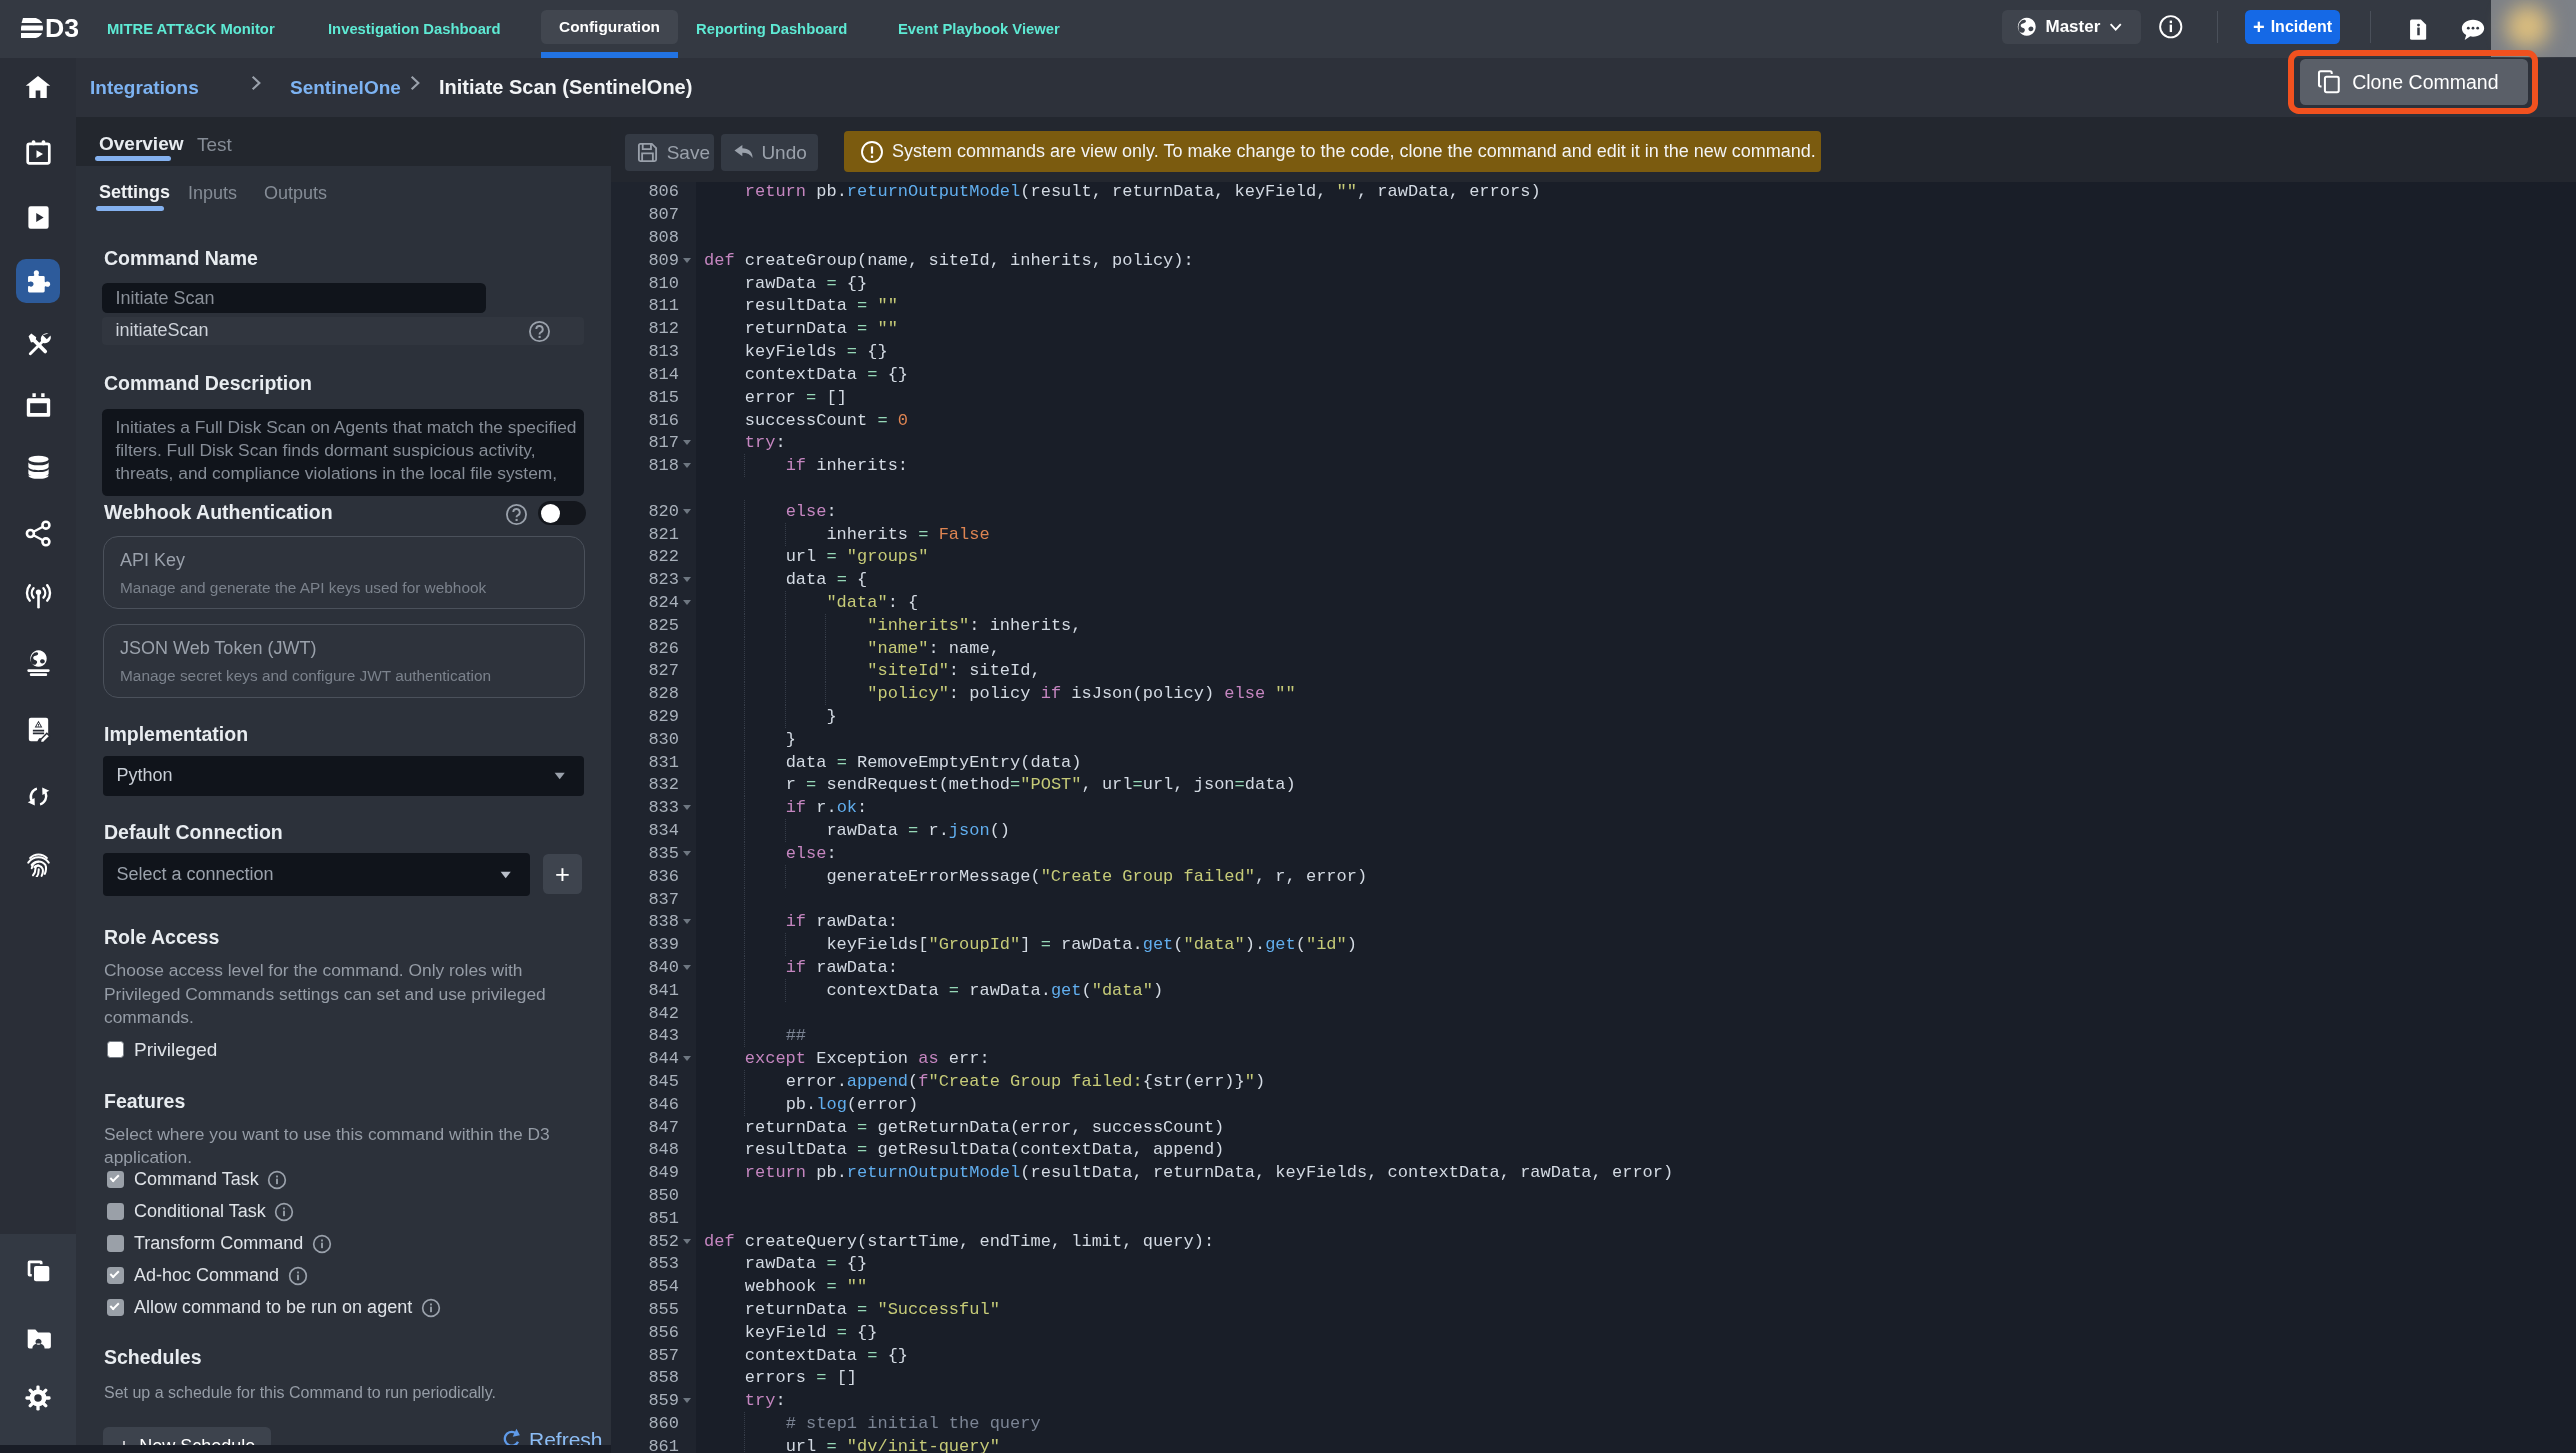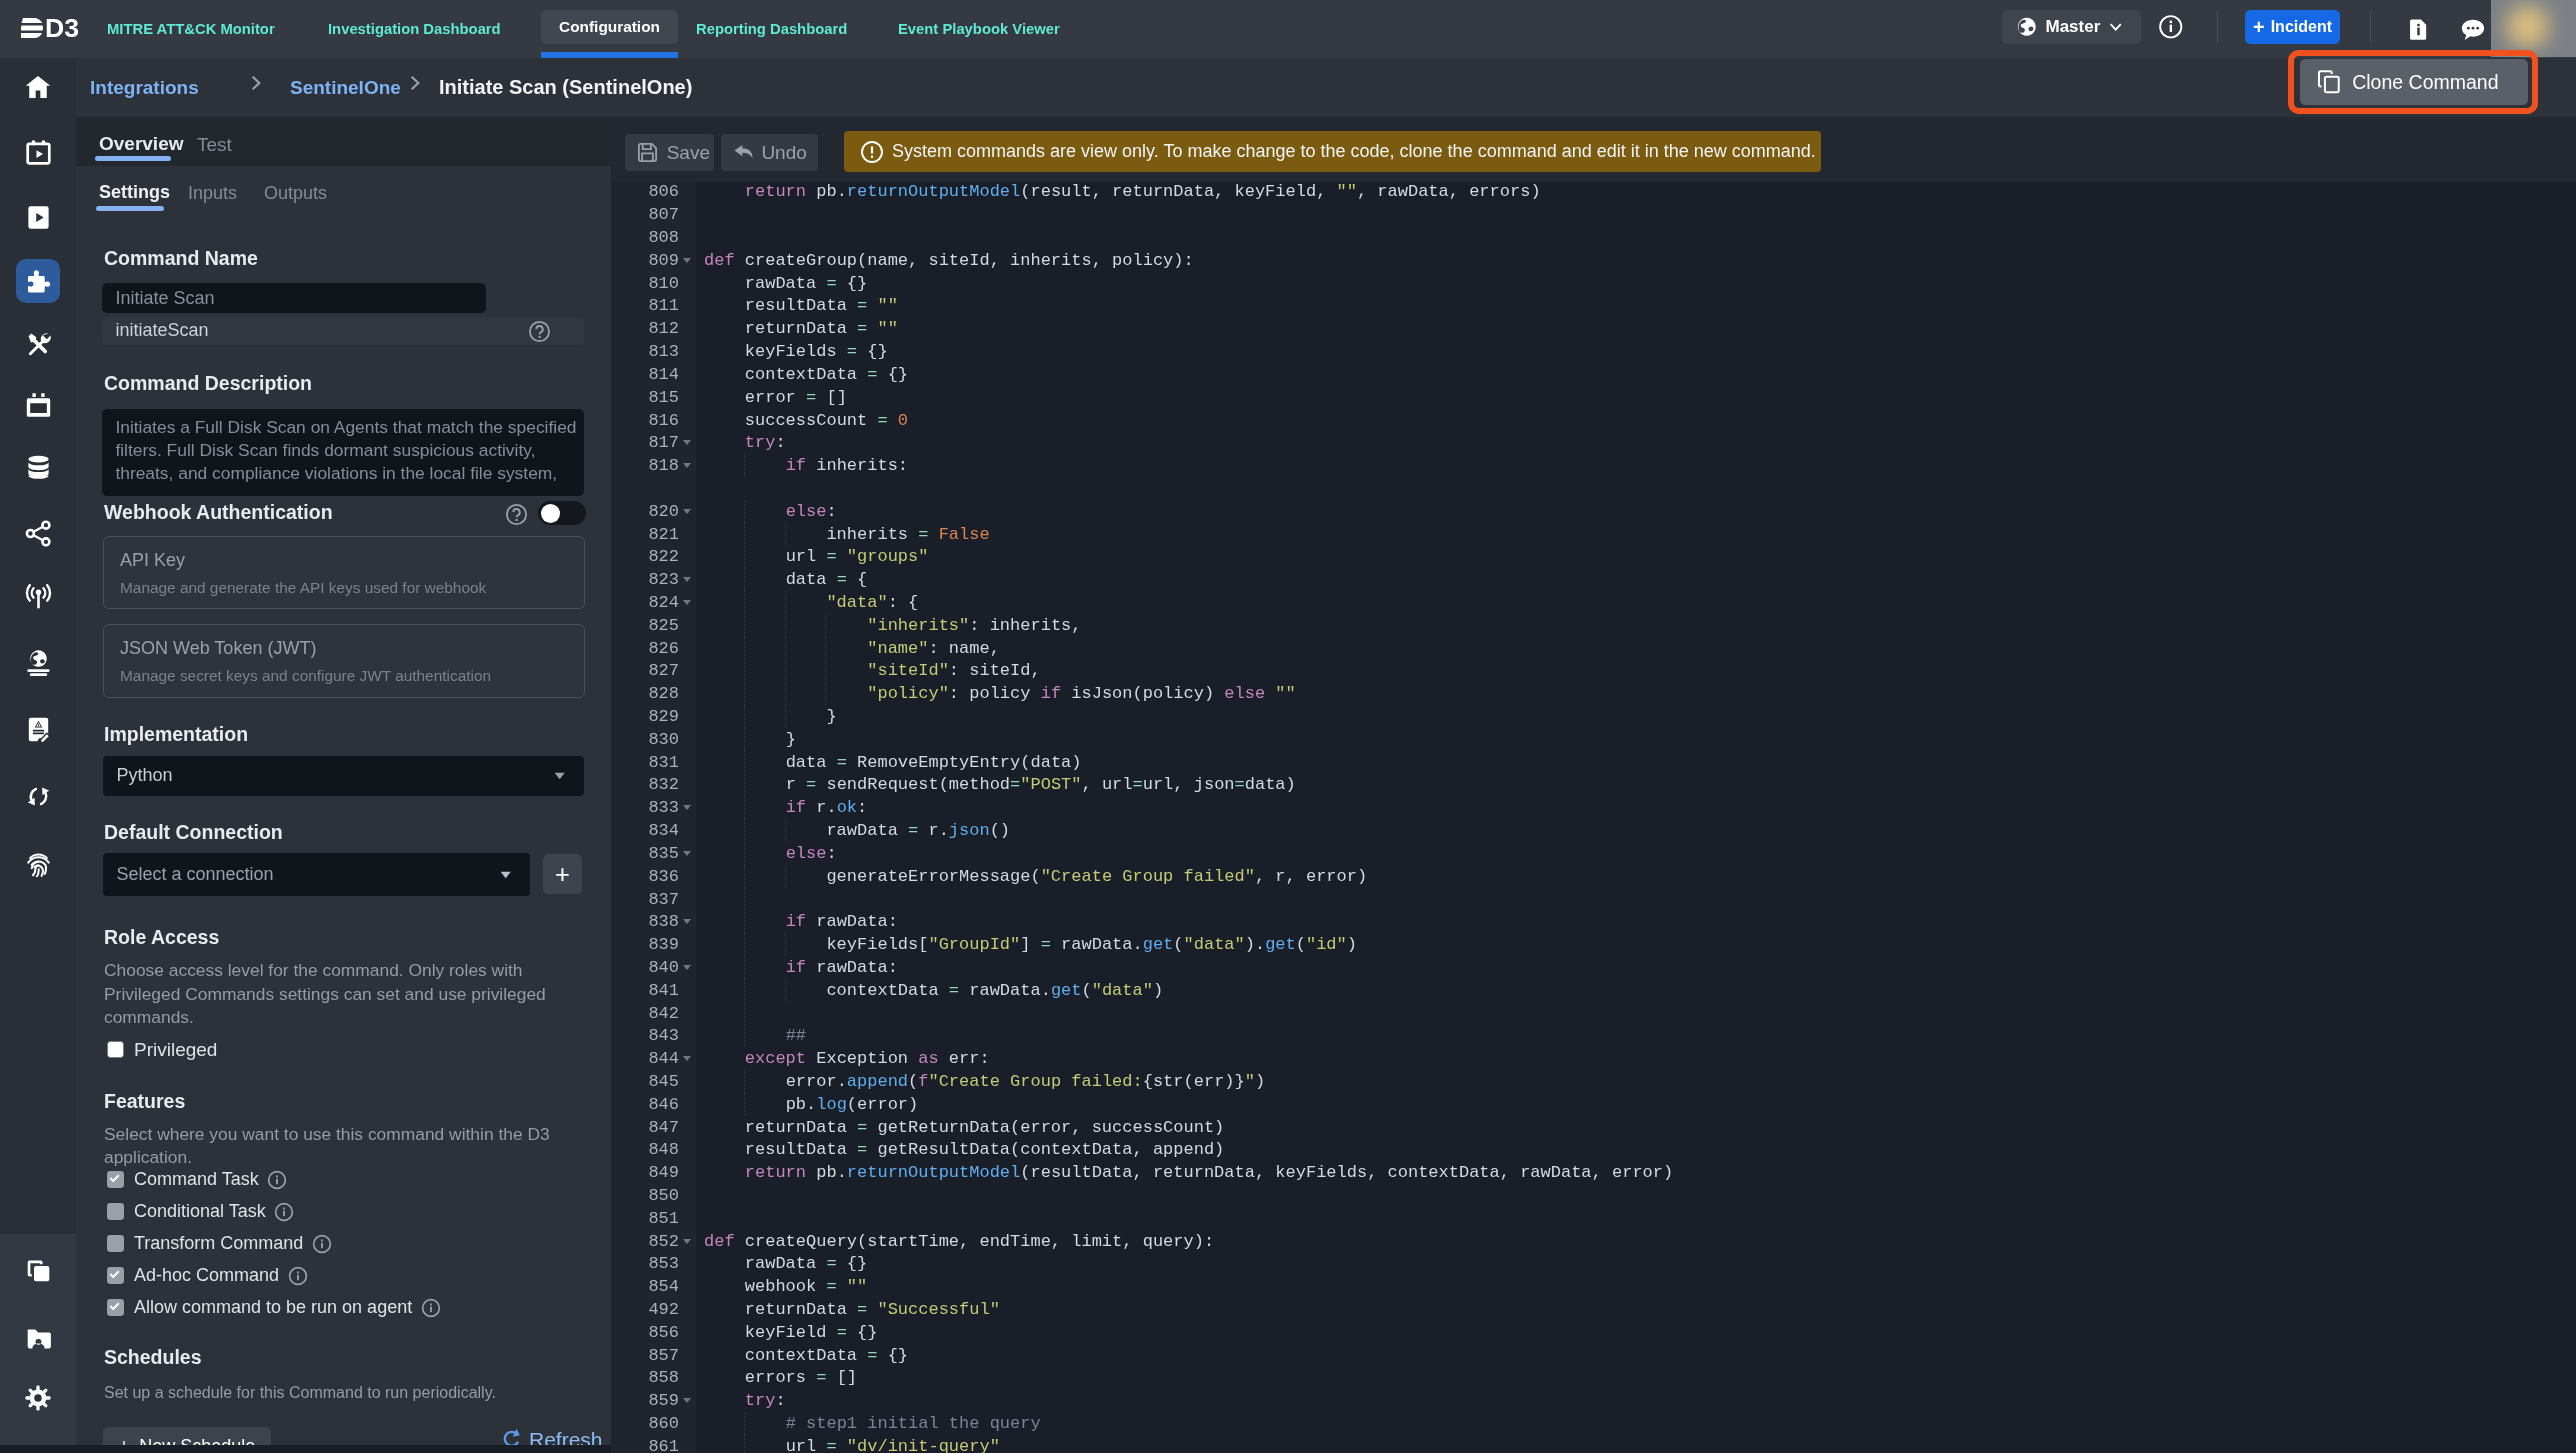--- a/index.html
+++ b/index.html
@@ -48,7 +48,7 @@
 .cbg i { position:absolute; left:3.4px; top:4px; width:8.7px; height:4.7px; border-left:2px solid #fff;
   border-bottom:2px solid #fff; transform:rotate(-45deg); }
 .obox { position:absolute; left:27px; width:482px; background:#2e333c; border:1.3px solid #4b515b;
-  border-radius:6px; }
+  border-radius:15px; }
 
 #editor { position:absolute; left:611px; top:117px; width:1965px; height:1336px; background:#191e28; }
 #etool { position:absolute; left:0; top:0; width:1965px; height:65px; background:#23272f; }

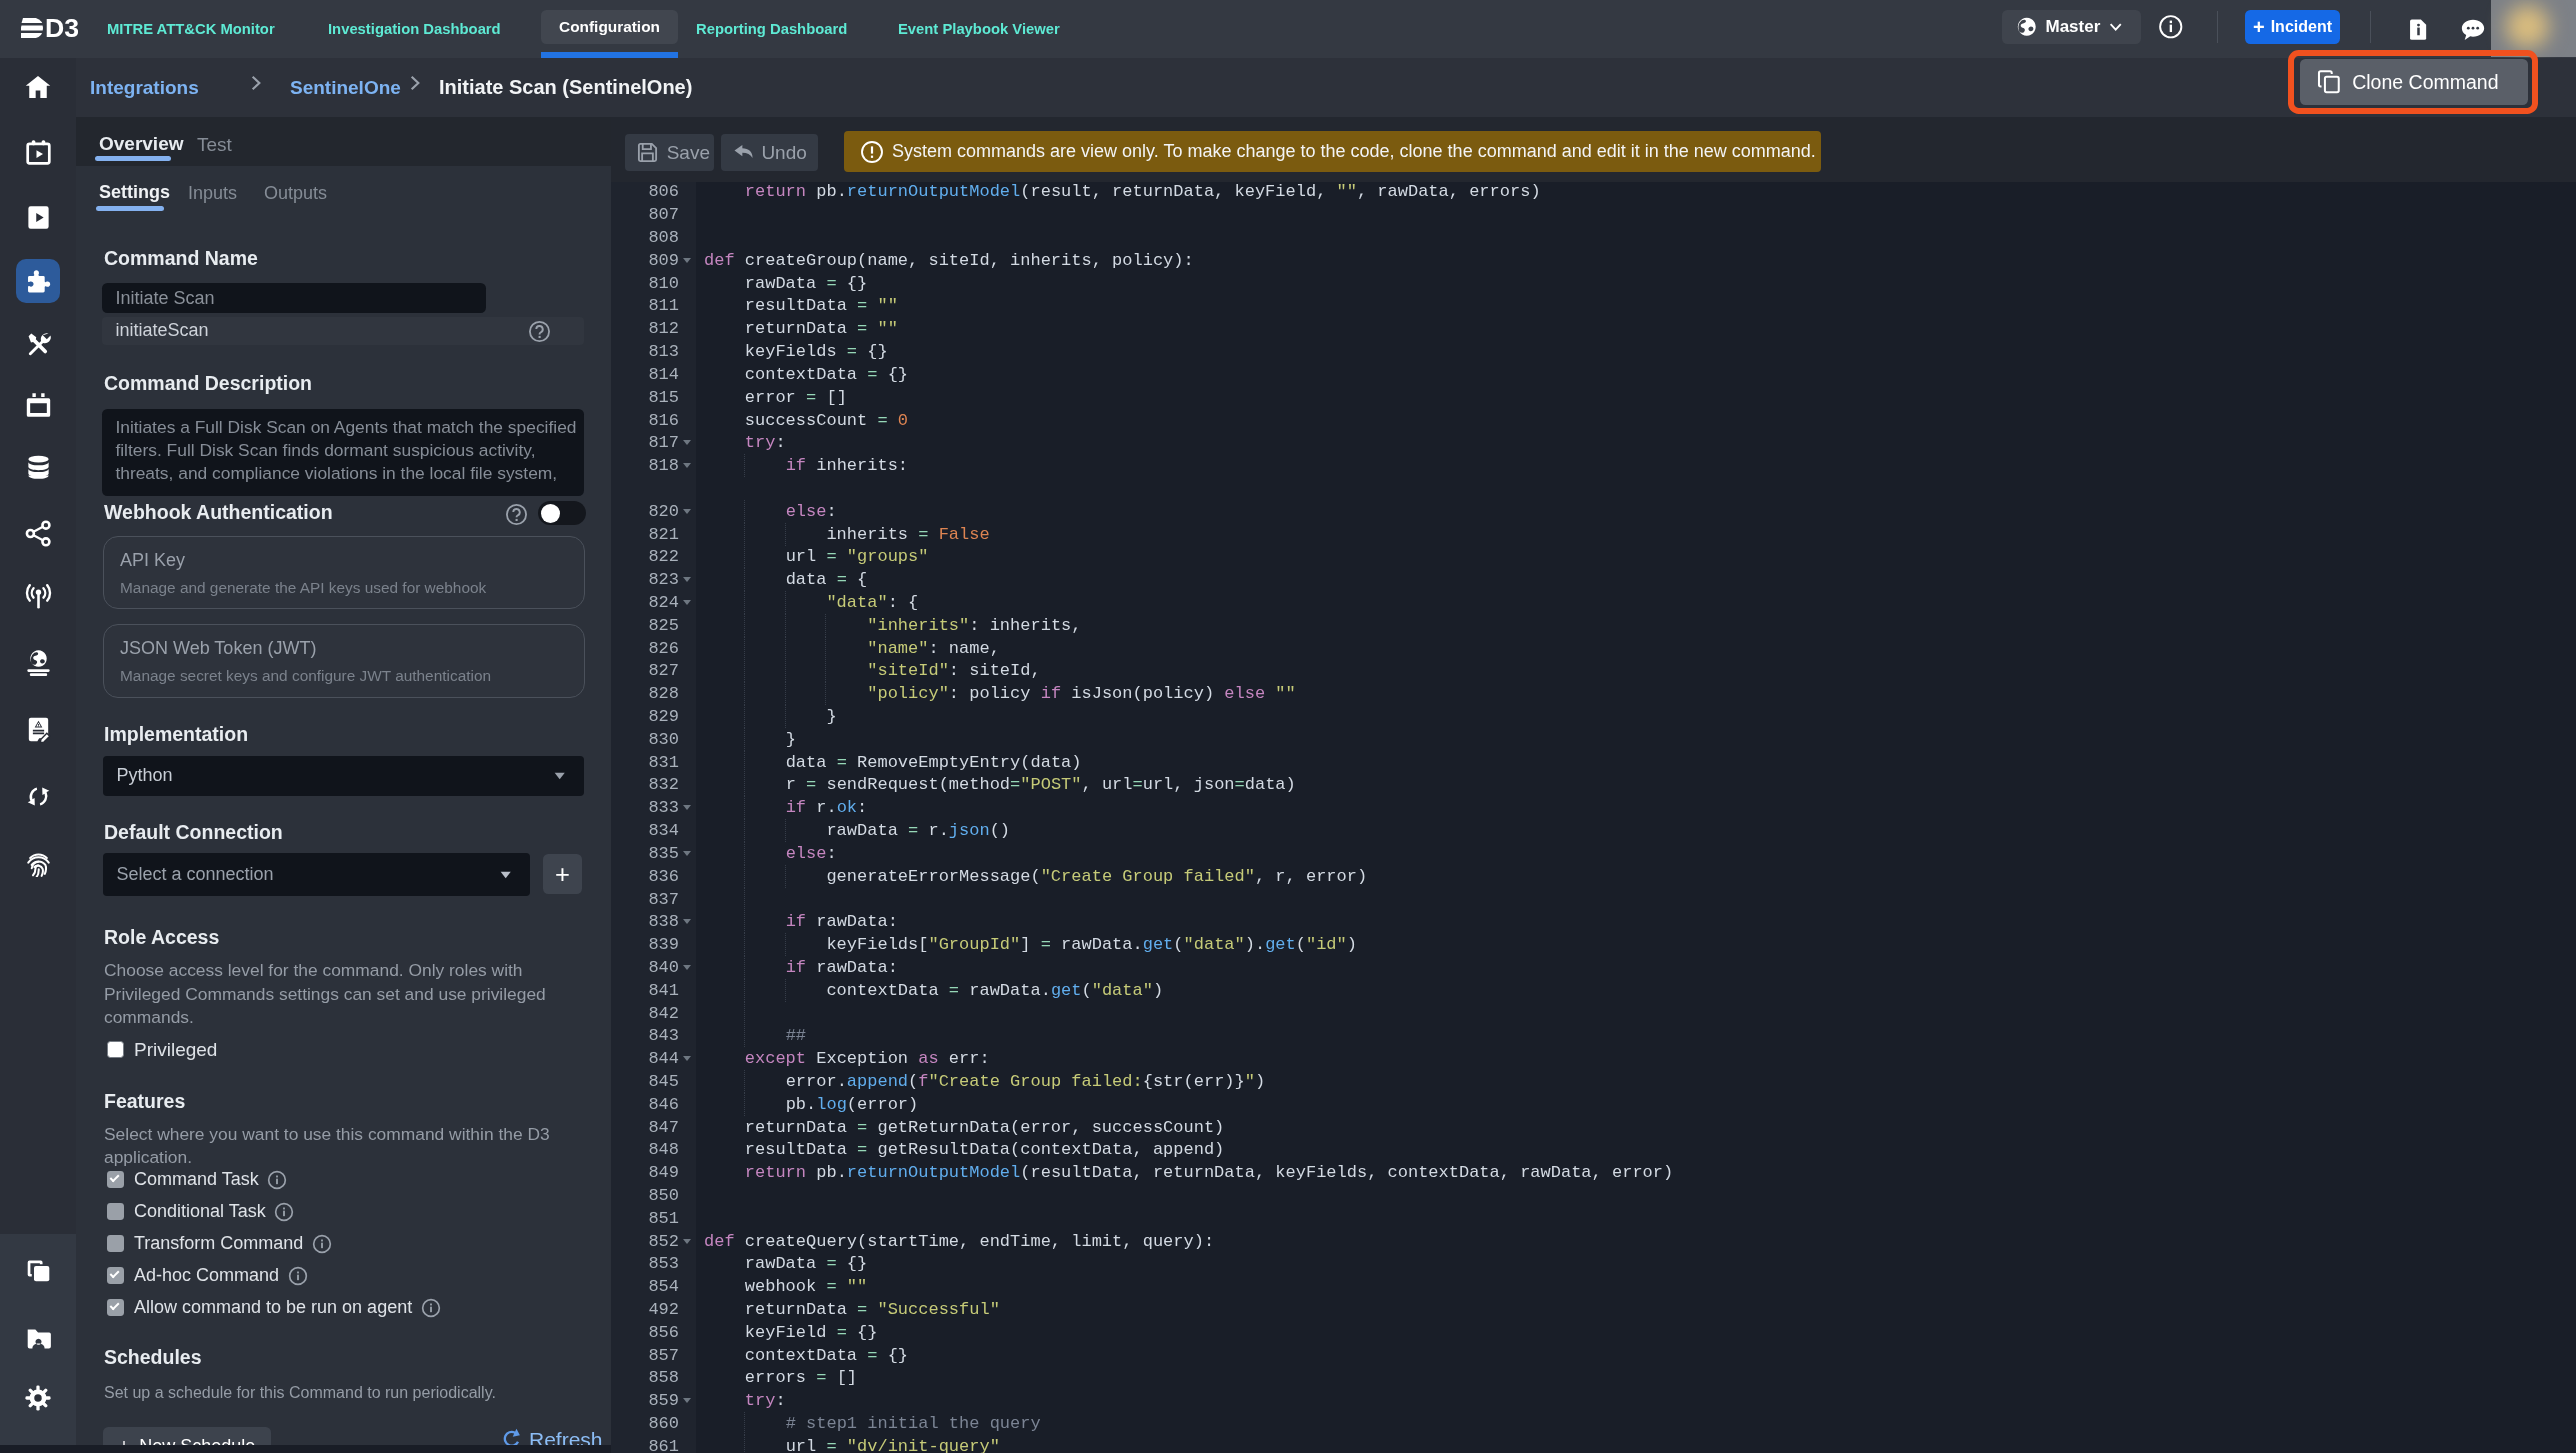--- a/index.html
+++ b/index.html
@@ -438,7 +438,7 @@
 <div class="cl" style="top:1230px"><span class="ln">852</span><i class="fold"></i><span class="ct"><span class="k">def</span><span class="p"> createQuery(startTime, endTime, limit, query):</span></span></div>
 <div class="cl" style="top:1252px"><span class="ln">853</span><span class="ct">&nbsp;&nbsp;&nbsp;&nbsp;<span class="p">rawData </span><span class="o">=</span><span class="p"> {}</span></span></div>
 <div class="cl" style="top:1275px"><span class="ln">854</span><span class="ct">&nbsp;&nbsp;&nbsp;&nbsp;<span class="p">webhook </span><span class="o">=</span><span class="p"> </span><span class="s">""</span></span></div>
-<div class="cl" style="top:1298px"><span class="ln">492</span><span class="ct">&nbsp;&nbsp;&nbsp;&nbsp;<span class="p">returnData </span><span class="o">=</span><span class="p"> </span><span class="s">"Successful"</span></span></div>
+<div class="cl" style="top:1298px"><span class="ln">855</span><span class="ct">&nbsp;&nbsp;&nbsp;&nbsp;<span class="p">returnData </span><span class="o">=</span><span class="p"> </span><span class="s">"Successful"</span></span></div>
 <div class="cl" style="top:1321px"><span class="ln">856</span><span class="ct">&nbsp;&nbsp;&nbsp;&nbsp;<span class="p">keyField </span><span class="o">=</span><span class="p"> {}</span></span></div>
 <div class="cl" style="top:1344px"><span class="ln">857</span><span class="ct">&nbsp;&nbsp;&nbsp;&nbsp;<span class="p">contextData </span><span class="o">=</span><span class="p"> {}</span></span></div>
 <div class="cl" style="top:1366px"><span class="ln">858</span><span class="ct">&nbsp;&nbsp;&nbsp;&nbsp;<span class="p">errors </span><span class="o">=</span><span class="p"> []</span></span></div>

